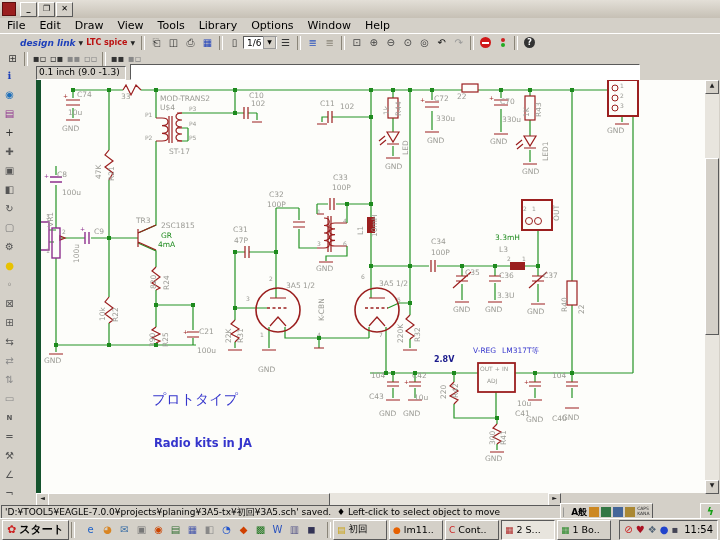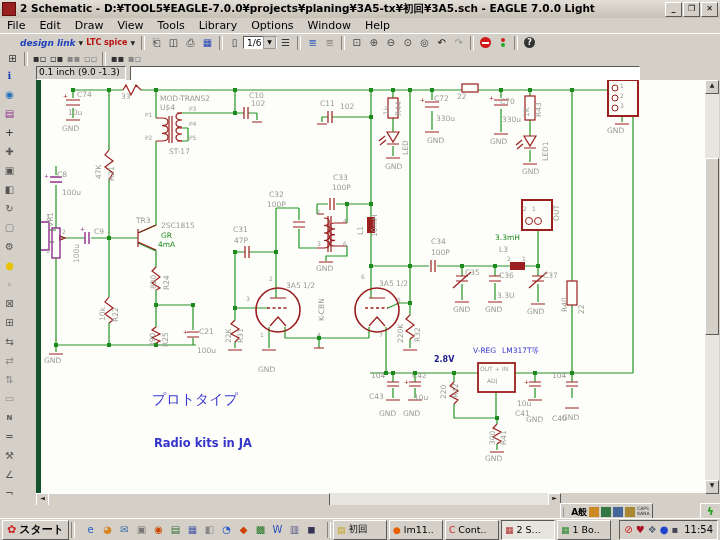--- a/index.html
+++ b/index.html
@@ -98,7 +98,6 @@
 
 <div class="titlebar">
   <div class="appicon"></div>
-  <div class="title-text">2 Schematic - D:¥TOOL5¥EAGLE-7.0.0¥projects¥planing¥3A5-tx¥初回¥3A5.sch - EAGLE 7.0.0 Light</div>
   <div class="winbtns" id="winbtns">
       <div class="wbtn">_</div>
       <div class="wbtn">❐</div>

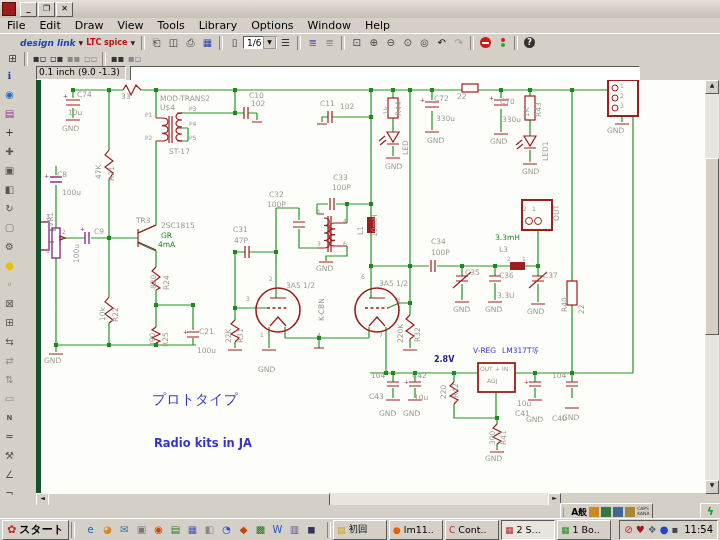--- a/index.html
+++ b/index.html
@@ -34,7 +34,7 @@
             text-align:center;line-height:11px}
   .lights{display:flex;flex-direction:column;gap:1px}
   .lights i{width:4px;height:4px;border-radius:50%;display:block}
-  .coordbar{position:absolute;left:36px;top:66px;width:608px;height:14px;background:#d4d0c8;display:flex;align-items:flex-start}
+  .coordbar{position:absolute;left:36px;top:66px;width:608px;height:14px;background:#d4d0c8;display:flex;align-items:flex-end}
   .coordbox{width:86px;height:12px;border:1px solid;border-color:#5a5a5a #fff #fff #5a5a5a;font-size:9px;
             padding-left:2px;white-space:nowrap;overflow:hidden;background:#d4d0c8}
   .cmdinput{flex:1;height:12px;margin:0 4px;background:#fff;border:1px solid;border-color:#5a5a5a #fff #fff #5a5a5a;font-size:9px}

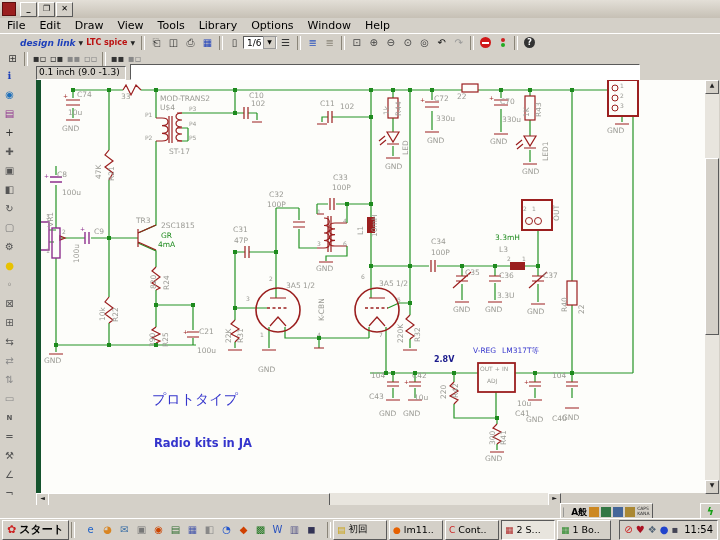--- a/index.html
+++ b/index.html
@@ -512,6 +512,10 @@
 </div>
 
 <div class="statusrow">
+  <div class="statusmsg">
+    <span>'D:¥TOOL5¥EAGLE-7.0.0¥projects¥planing¥3A5-tx¥初回¥3A5.sch' saved.</span>&nbsp;
+    <span>♦ Left-click to select object to move</span>
+  </div>
   <div class="imebar">
     <span style="color:#888;font-size:8px">▏</span>
     <span class="ai">A般</span>

